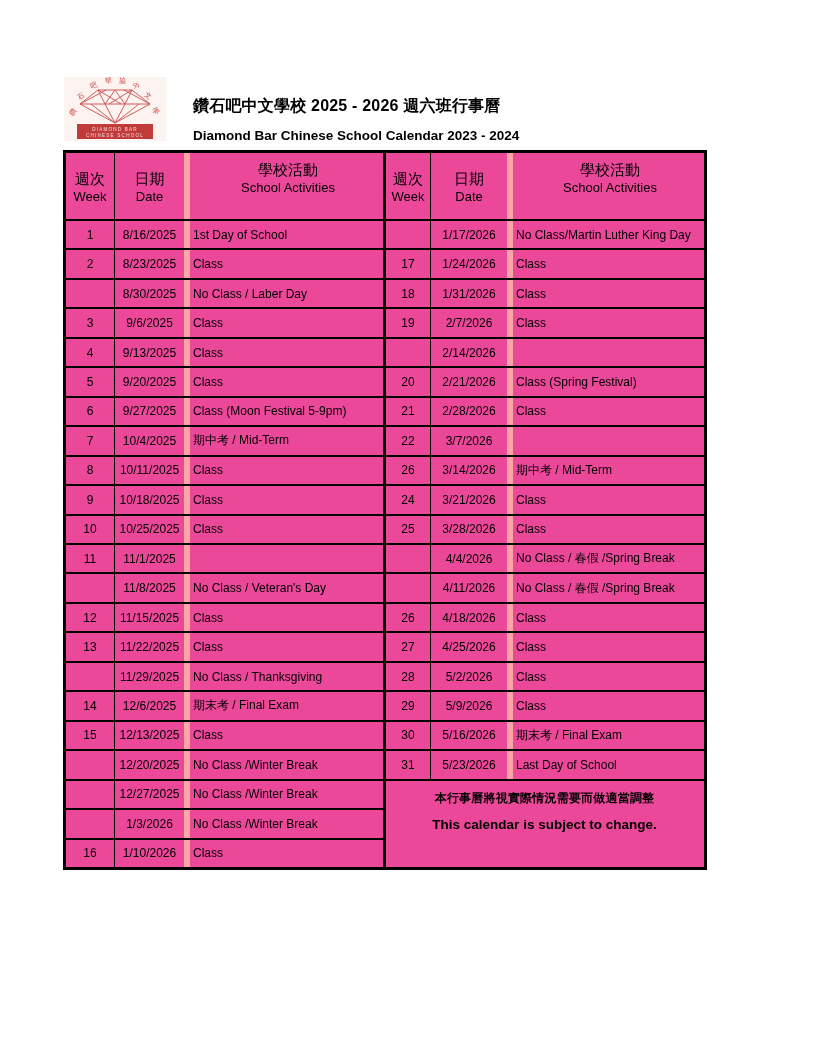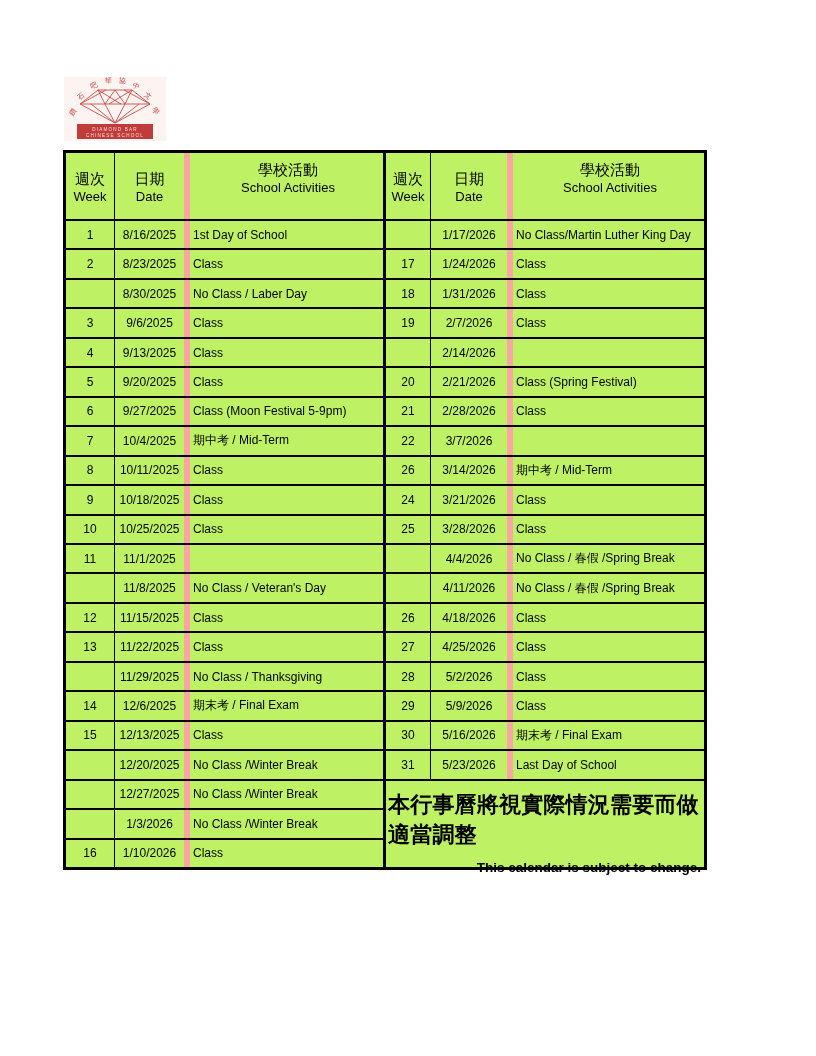--- a/index.html
+++ b/index.html
@@ -96,6 +96,10 @@
     </svg>
   </div>
 
+  <div class="titles">
+    <div class="title-zh">鑽石吧中文學校 2025 - 2026 週六班行事曆</div>
+    <div class="title-en">Diamond Bar Chinese School Calendar 2023 - 2024</div>
+  </div>
 
   <div class="cal">
 

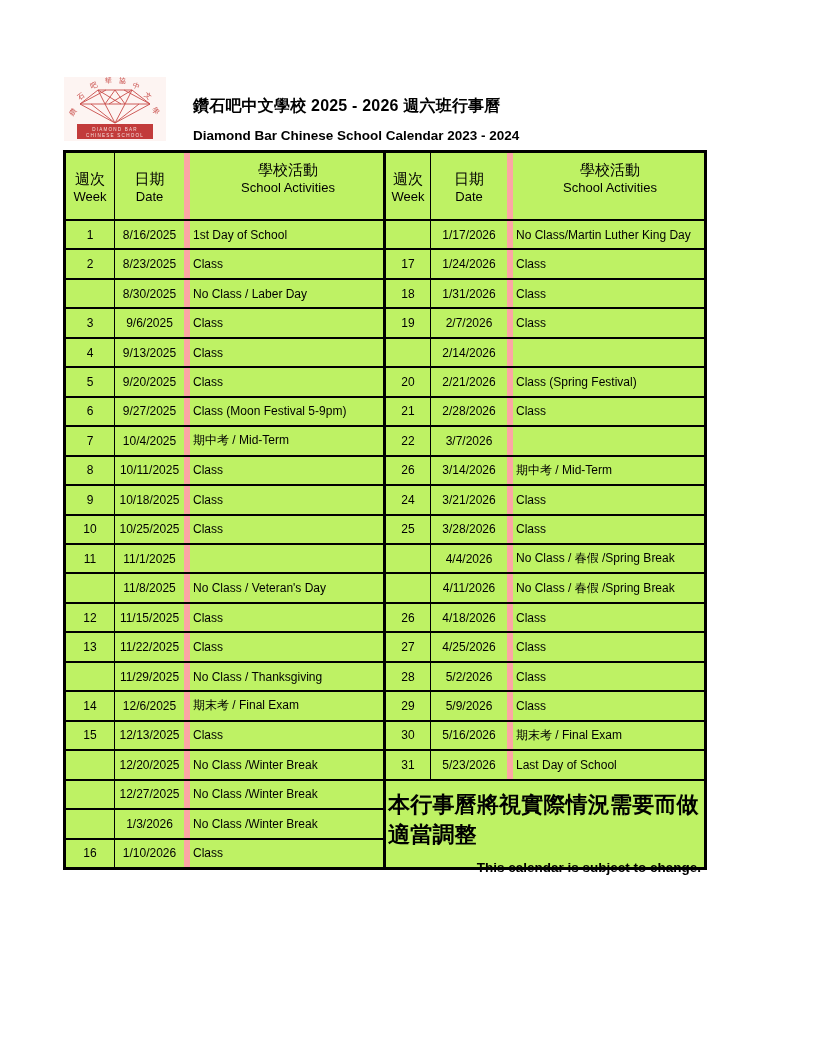--- a/index.html
+++ b/index.html
@@ -27,7 +27,7 @@
     width: 644px; height: 720px;
     border: 3px solid #000;
     display: flex;
-    background: #bef264;
+    background: #ec4899;
   }
   .half {
     display: grid;

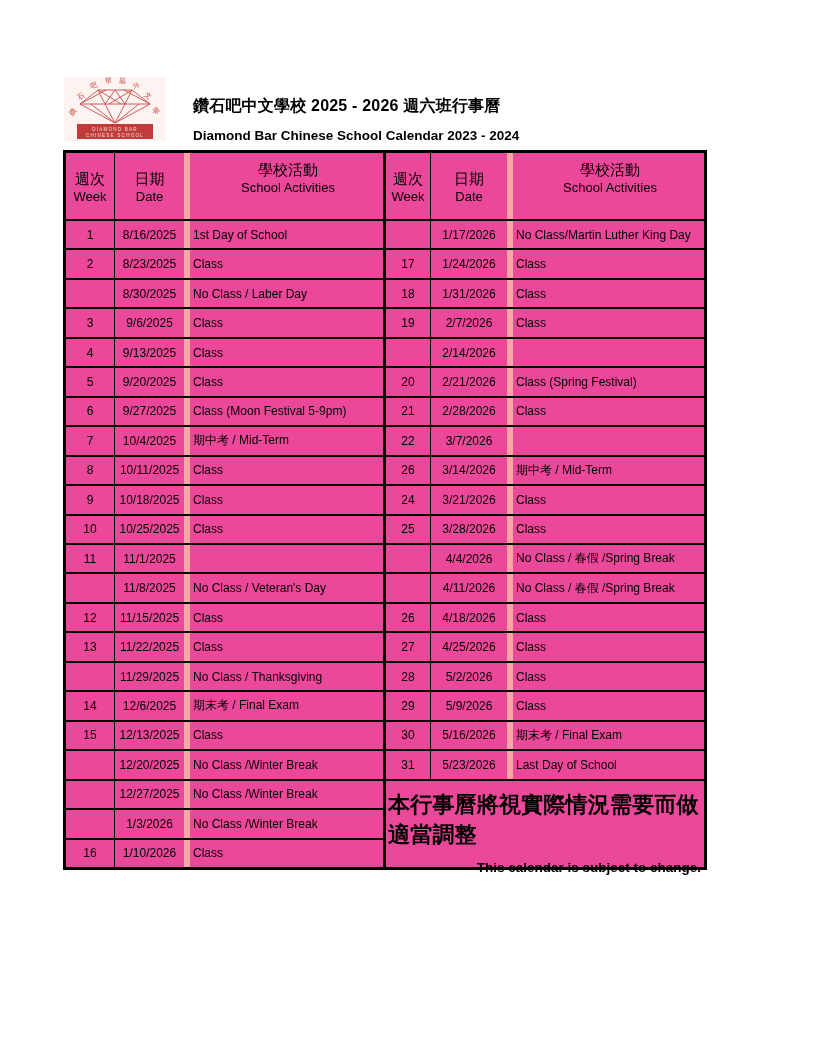--- a/index.html
+++ b/index.html
@@ -58,7 +58,7 @@
     border-top: 2px solid #000;
     padding: 9px 3px 0 2px;
   }
-  .note-zh { font-size: 22px; font-weight: bold; letter-spacing: 0.2px; }
+  .note-zh { font-size: 12px; font-weight: bold; letter-spacing: 0.2px; text-align: center; }
   .note-en { font-size: 13.5px; font-weight: bold; text-align: right; margin-top: 10px; }
 
   .repeat-wrap { display: contents; }

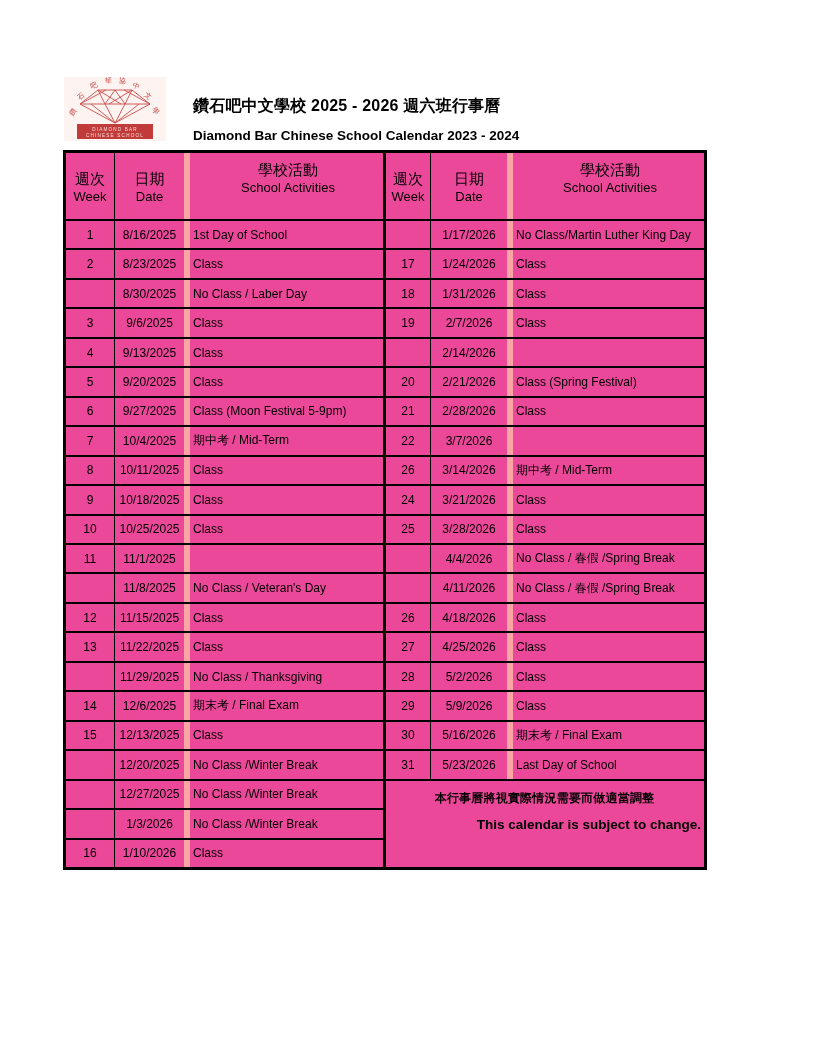--- a/index.html
+++ b/index.html
@@ -59,7 +59,7 @@
     padding: 9px 3px 0 2px;
   }
   .note-zh { font-size: 12px; font-weight: bold; letter-spacing: 0.2px; text-align: center; }
-  .note-en { font-size: 13.5px; font-weight: bold; text-align: right; margin-top: 10px; }
+  .note-en { font-size: 13.5px; font-weight: bold; text-align: center; margin-top: 10px; }
 
   .repeat-wrap { display: contents; }
 </style>

